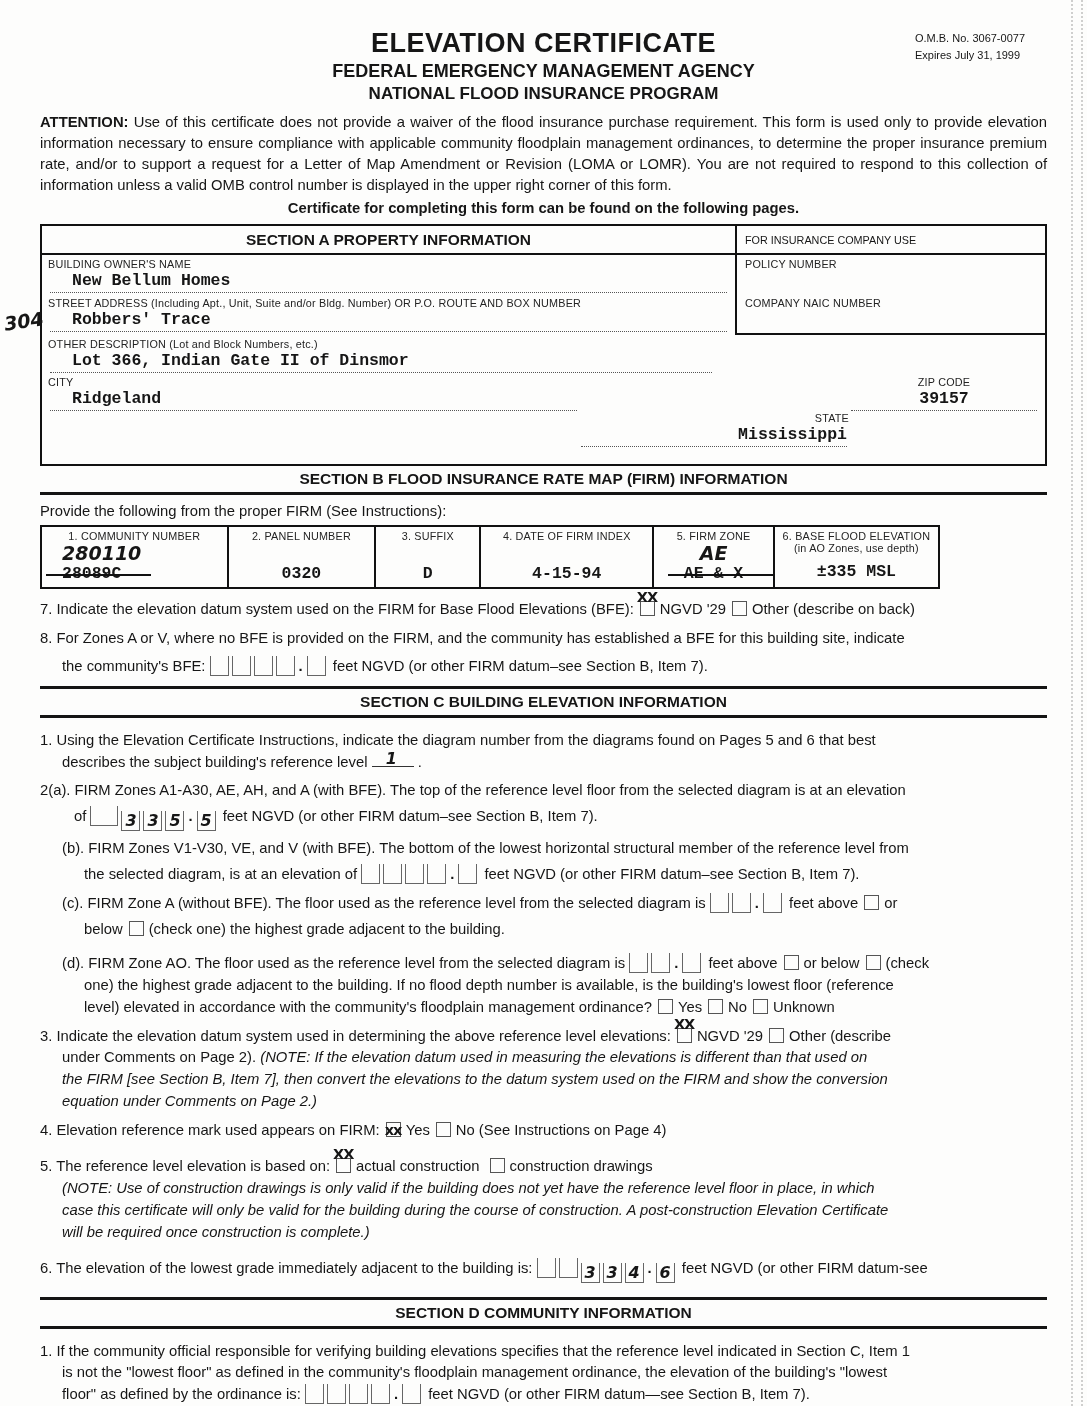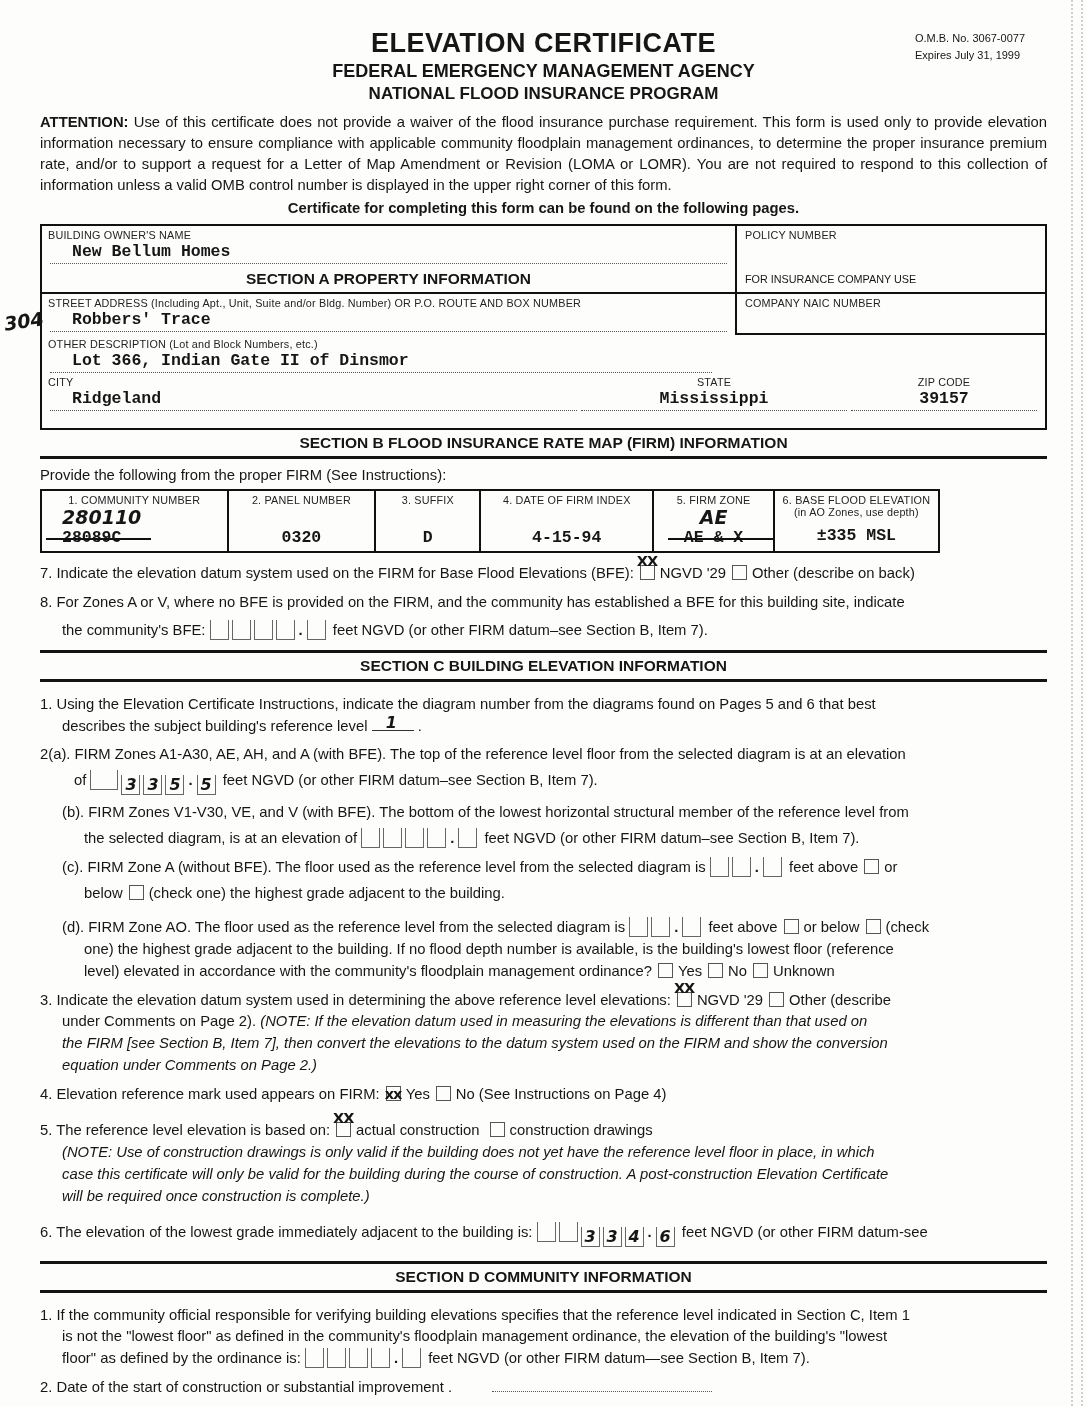--- a/index.html
+++ b/index.html
@@ -88,6 +88,10 @@
     <div class="instructions">Certificate for completing this form can be found on the following pages.</div>
 
     <div class="seca">
+      <div class="row hdr">
+        <div class="lcell">SECTION A   PROPERTY INFORMATION</div>
+        <div class="rcell">FOR INSURANCE COMPANY USE</div>
+      </div>
       <div class="row">
         <div class="lcell">
           <div class="lbl">BUILDING OWNER'S NAME</div>
@@ -97,10 +101,6 @@
             <div class="lbl">POLICY NUMBER</div>
             <div style="height:24px;"></div>
           </div>
-      </div>
-      <div class="row hdr">
-        <div class="lcell">SECTION A   PROPERTY INFORMATION</div>
-        <div class="rcell">FOR INSURANCE COMPANY USE</div>
       </div>
       <div class="row">
         <div class="lcell">

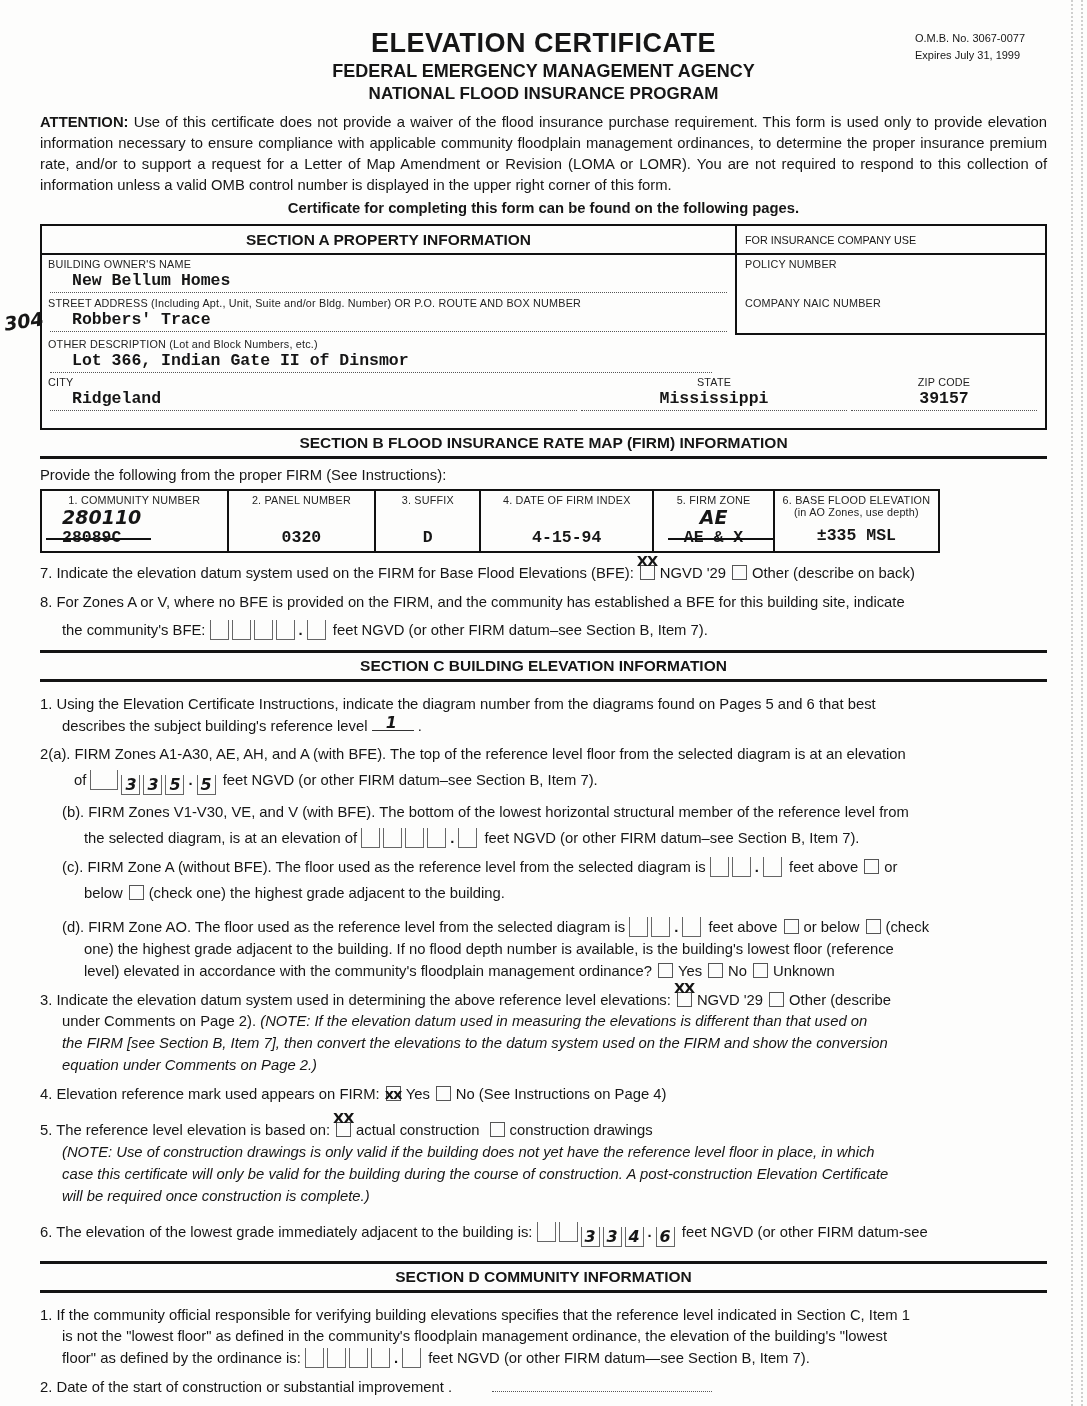--- a/index.html
+++ b/index.html
@@ -33,7 +33,7 @@
   .seca .rend{border-bottom:2.4px solid #111;}
   .cityrow{display:flex;}
   .citycell{flex:1;}
-  .statecell{width:270px;text-align:center;}
+  .statecell{width:270px;text-align:right;margin-top:36px;}
   .zipcell{width:190px;text-align:center;}
   .addr-hw{position:absolute;left:-38px;top:16px;font-size:19px;transform:rotate(-8deg);}
   

